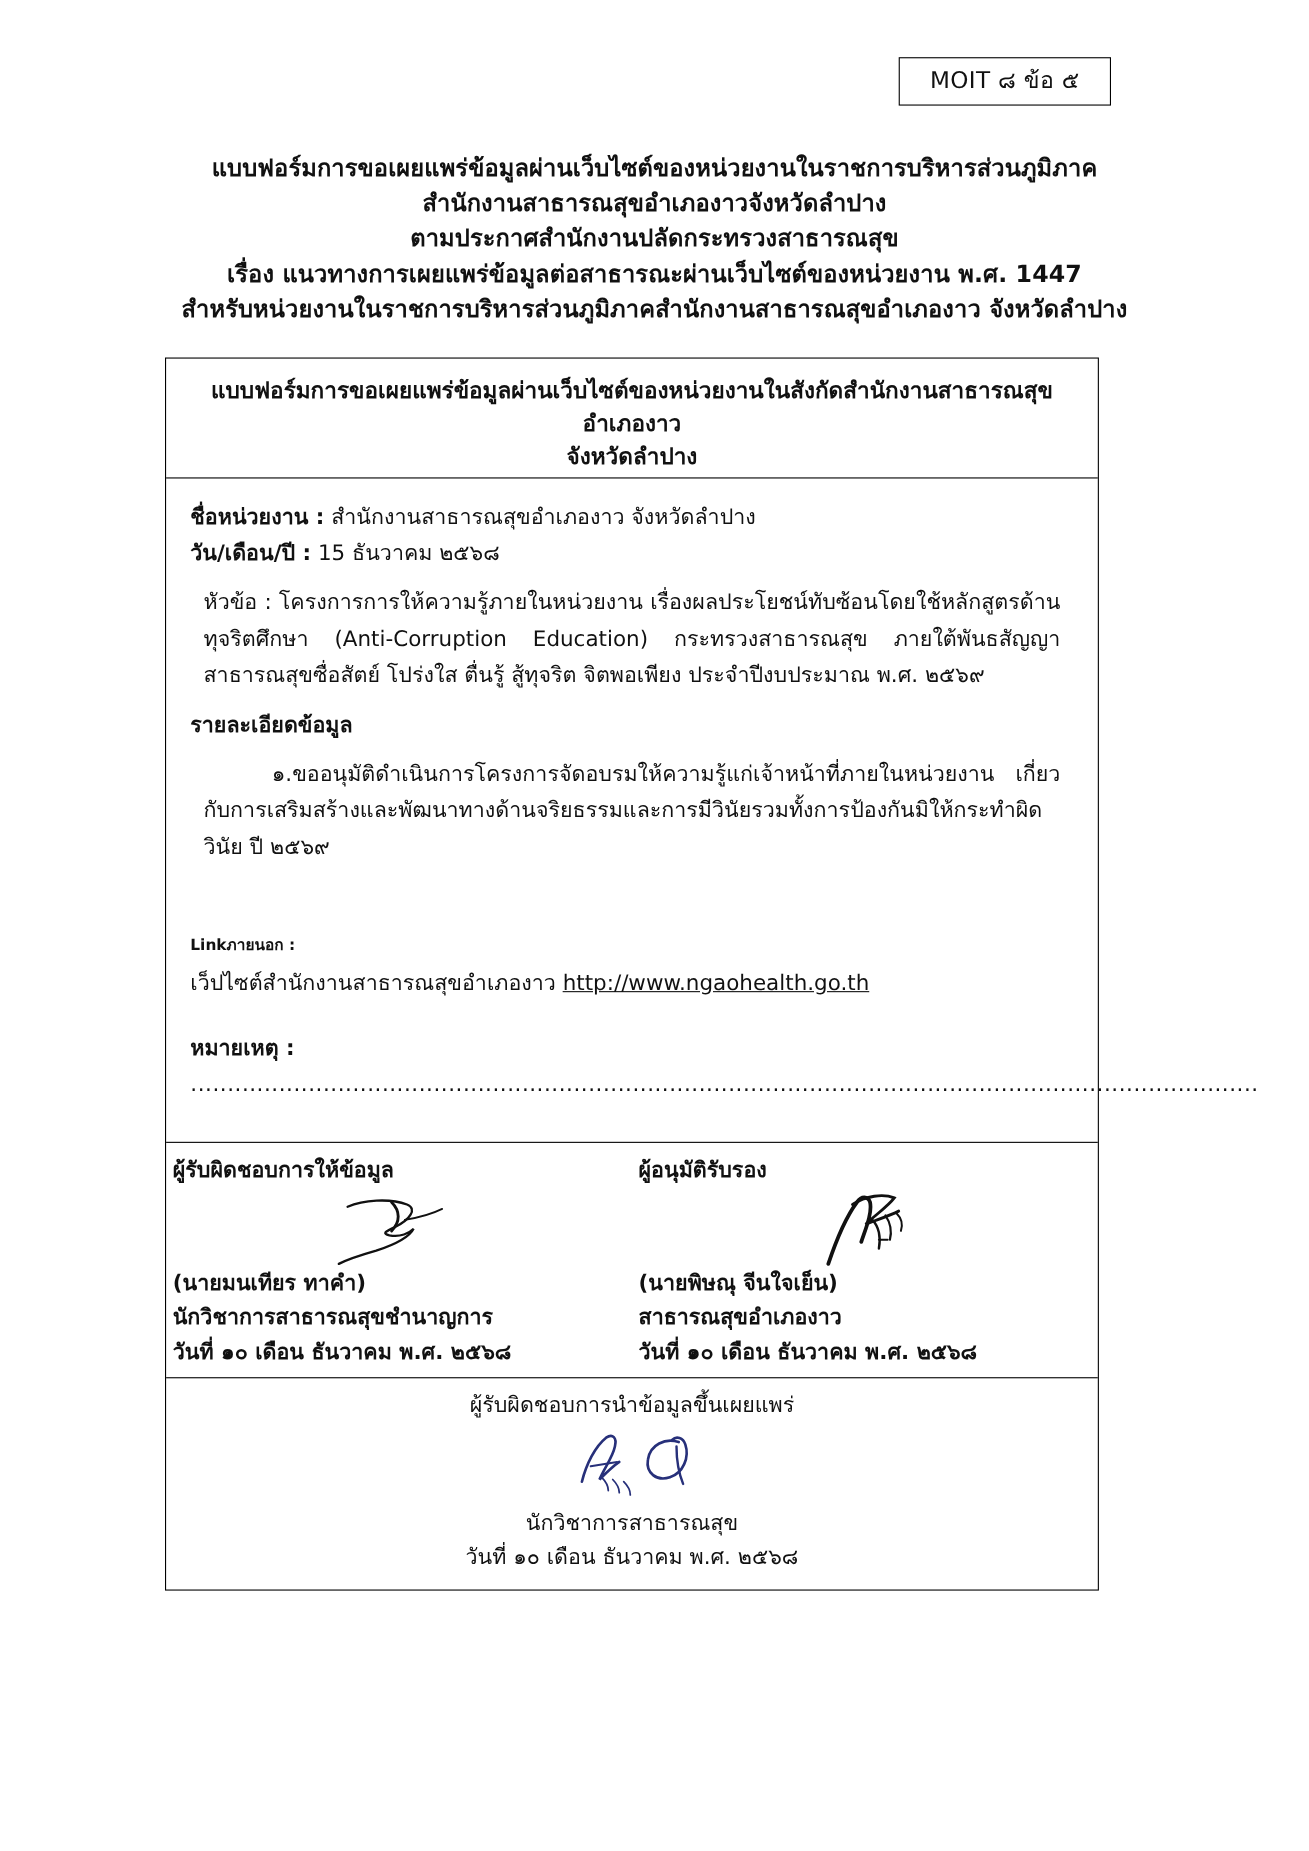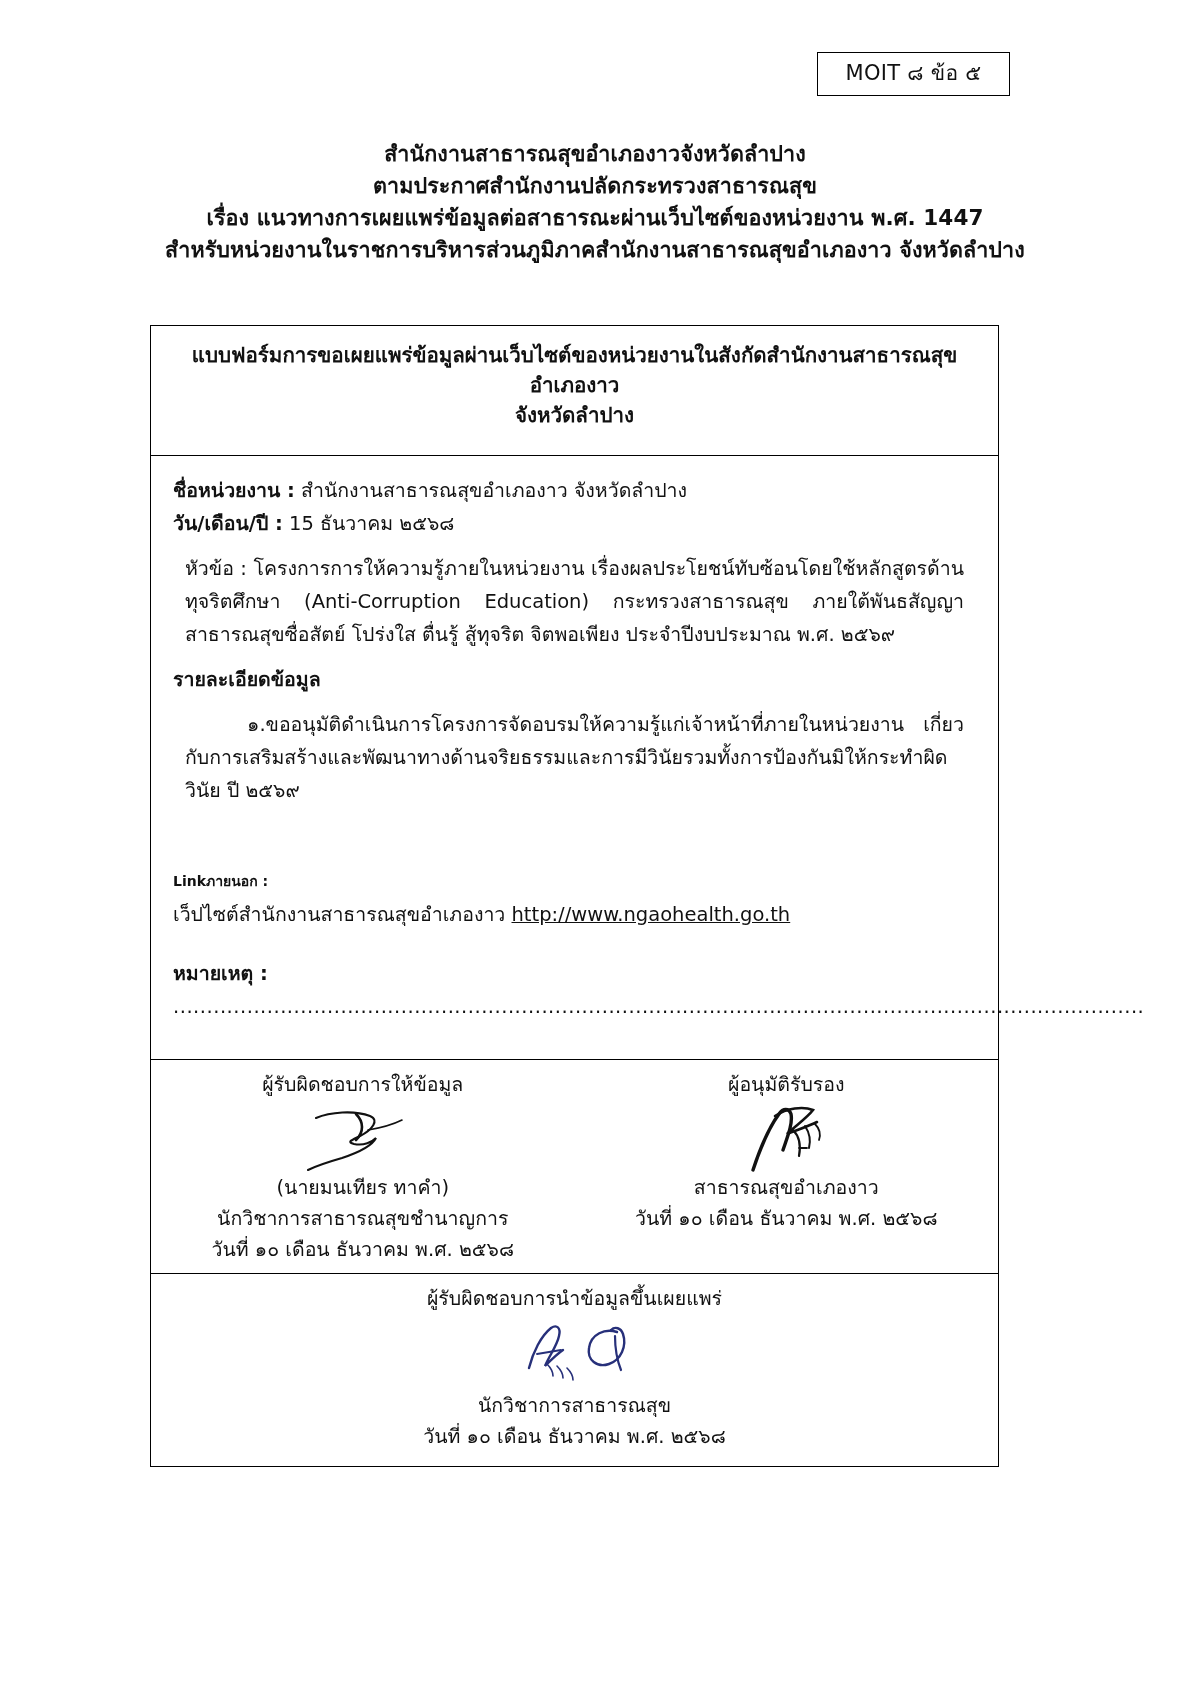--- a/index.html
+++ b/index.html
@@ -178,6 +178,7 @@
   </div>
 
   <div class="title-block">
+    <div class="title-line">แบบฟอร์มการขอเผยแพร่ข้อมูลผ่านเว็บไซต์ของหน่วยงานในราชการบริหารส่วนภูมิภาค</div>
     <div class="title-line">สำนักงานสาธารณสุขอำเภองาวจังหวัดลำปาง</div>
     <div class="title-line">ตามประกาศสำนักงานปลัดกระทรวงสาธารณสุข</div>
     <div class="title-line">เรื่อง  แนวทางการเผยแพร่ข้อมูลต่อสาธารณะผ่านเว็บไซต์ของหน่วยงาน พ.ศ. 1447</div>

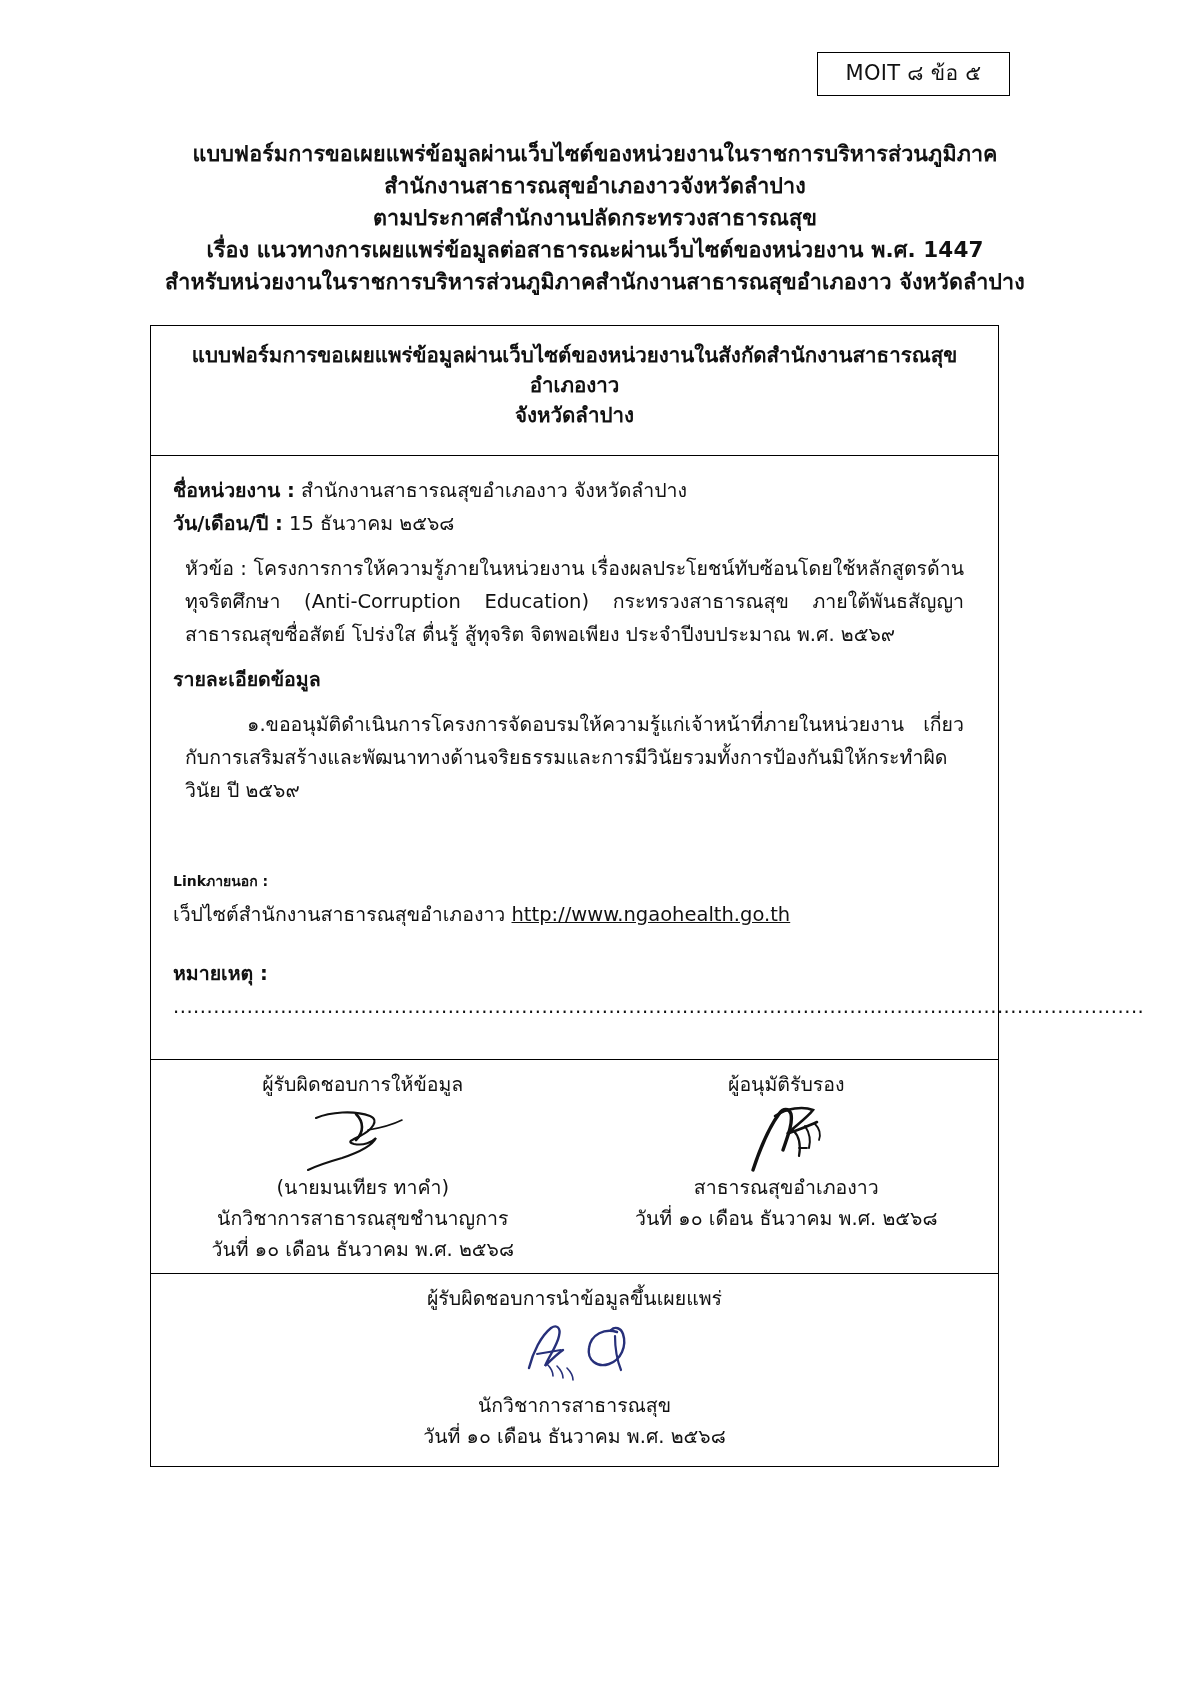--- a/index.html
+++ b/index.html
@@ -65,7 +65,7 @@
   }
   .row-hdr {
     border-bottom: 1.6px solid #000;
-    padding: 14px 26px 25px 26px;
+    padding: 14px 26px 4px 26px;
     text-align: center;
   }
   .row-hdr .hdr-line {

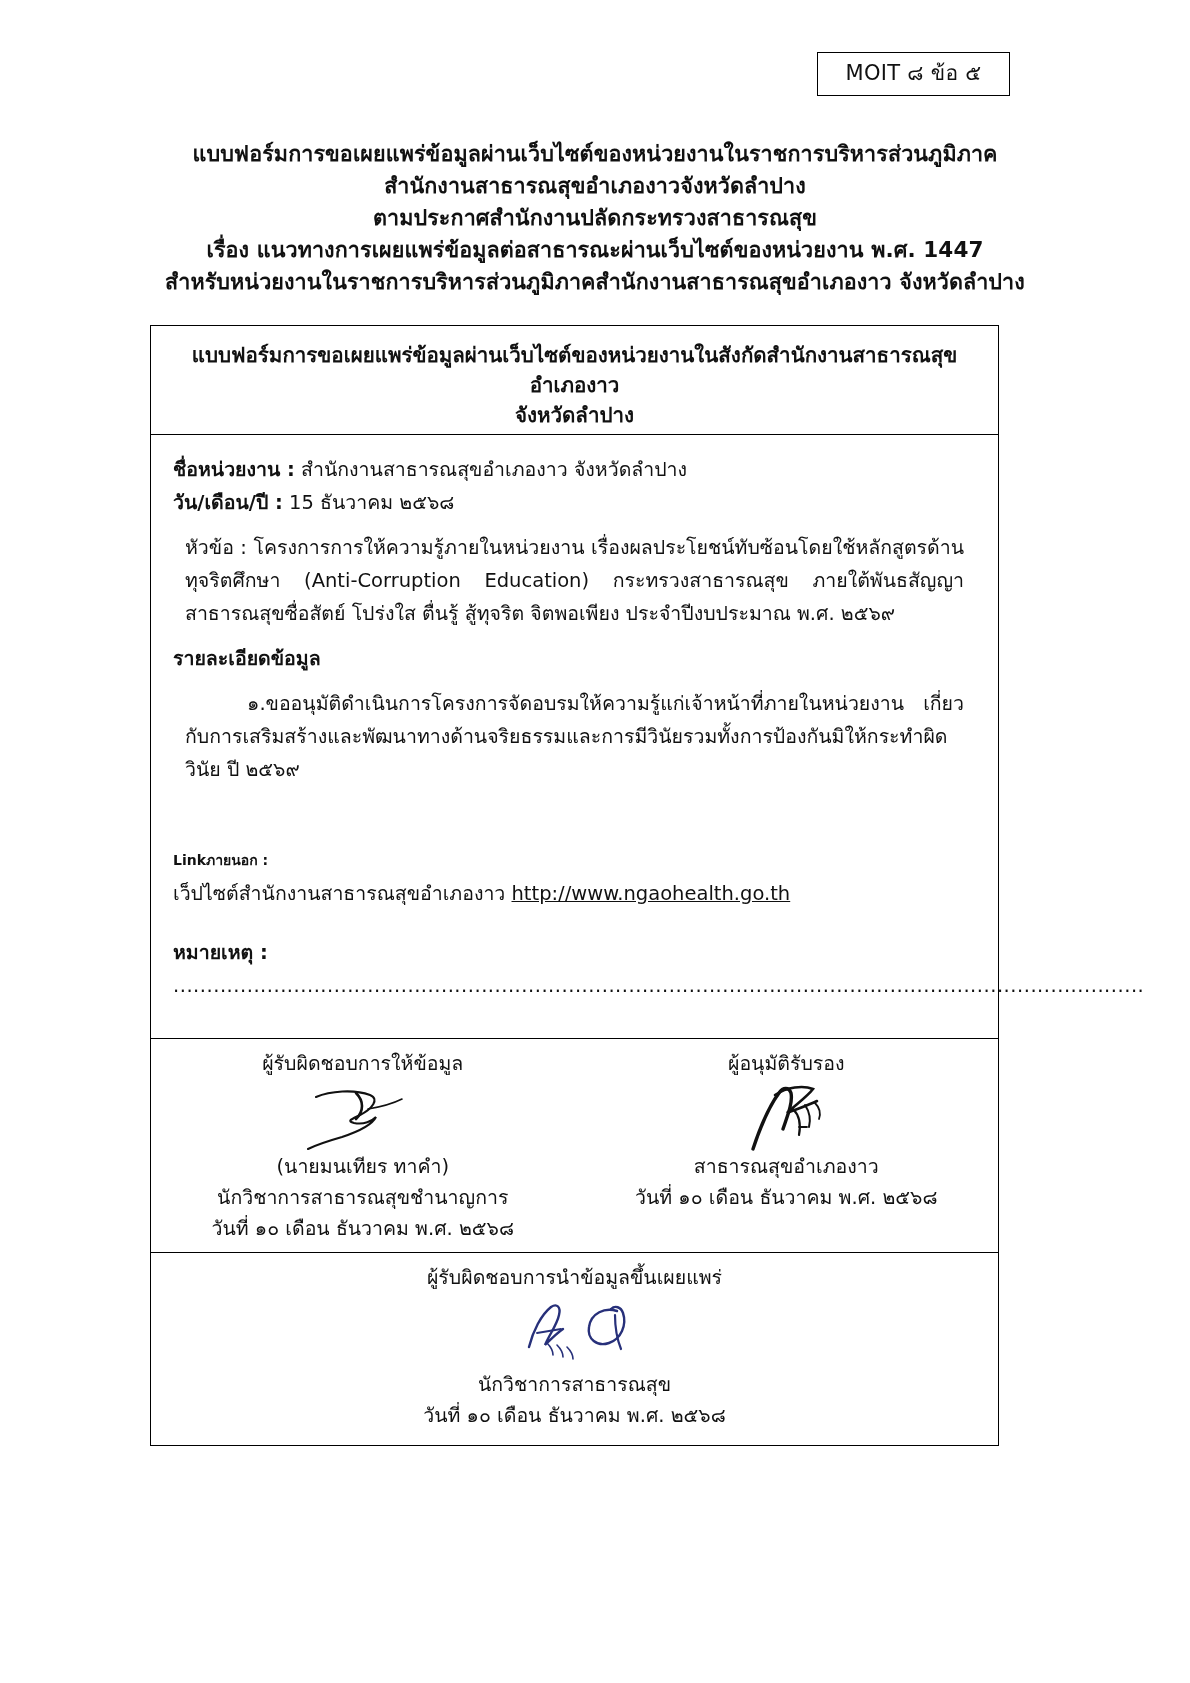--- a/index.html
+++ b/index.html
@@ -135,9 +135,9 @@
   }
   .sign-cell {
     flex: 1 1 50%;
-    text-align: center;
     padding: 10px 6px 8px 6px;
     box-sizing: border-box;
+    font-weight: bold;
   }
   .sign-role {
     font-size: 19.5px;

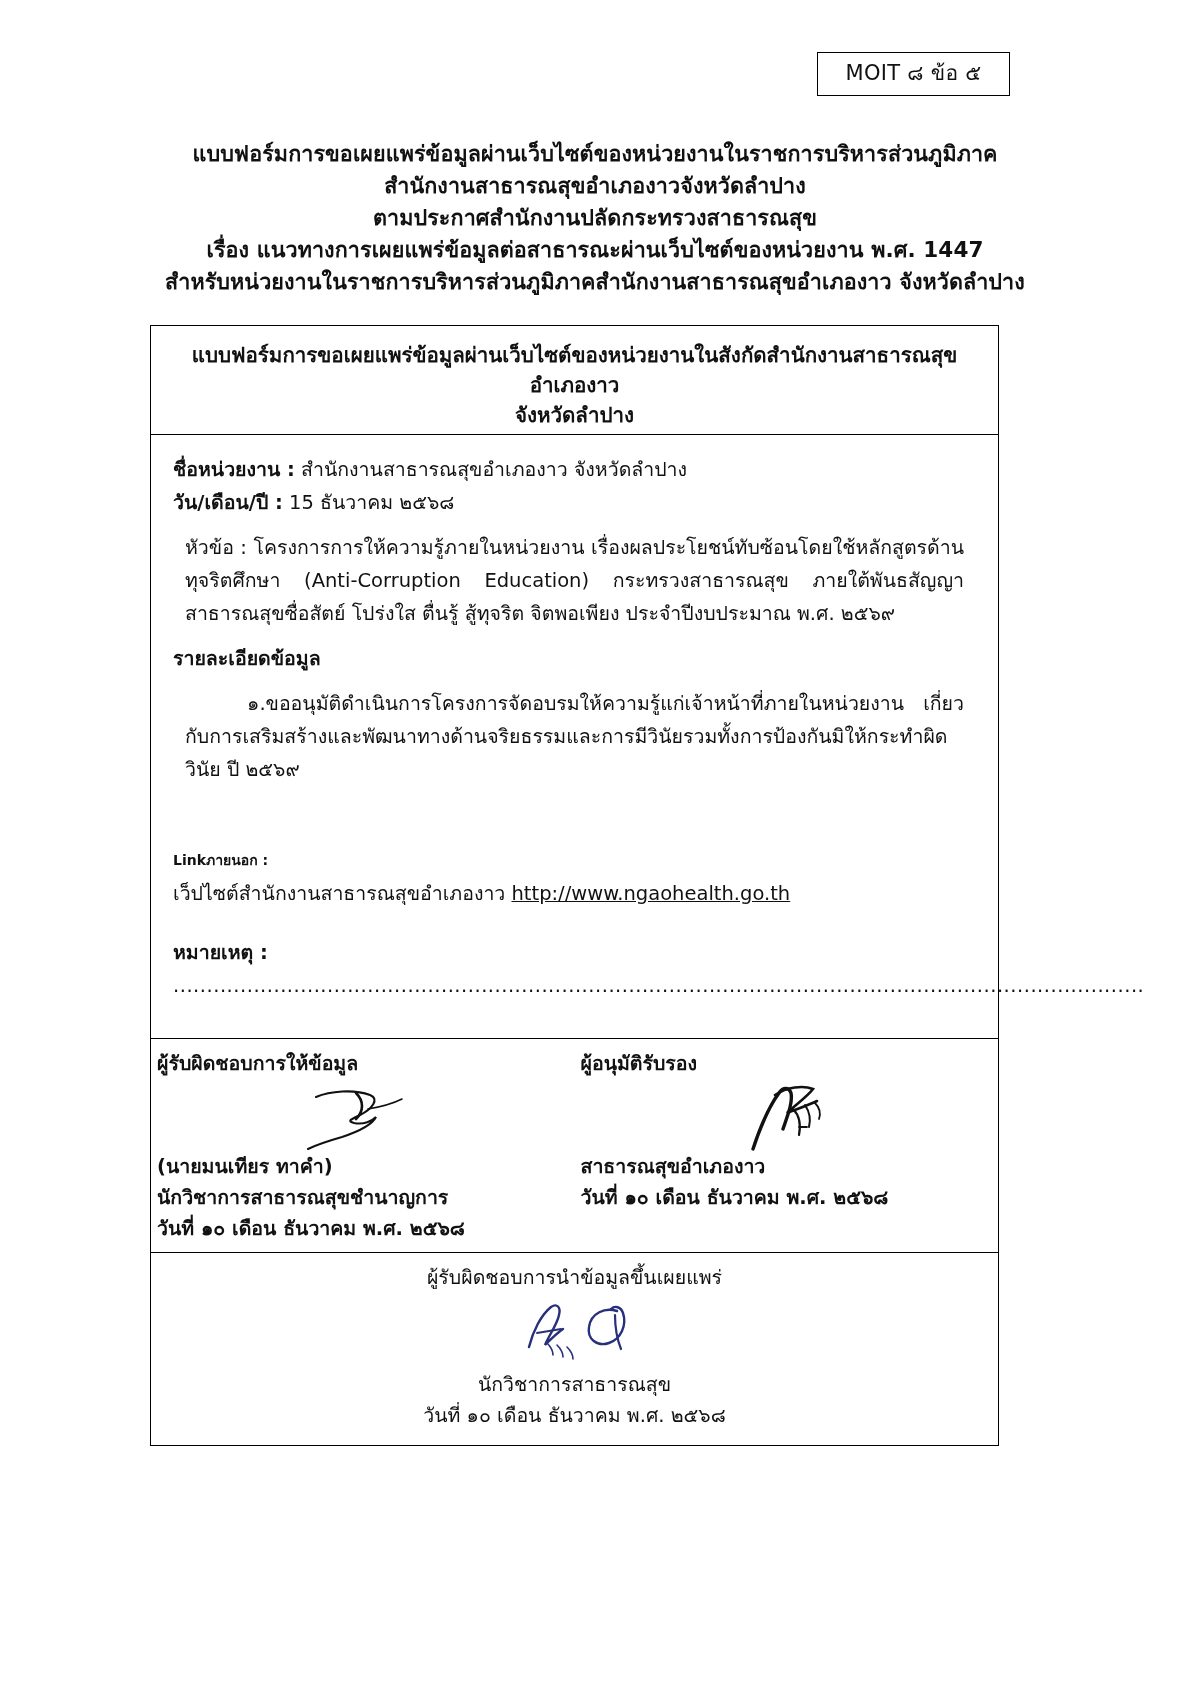--- a/index.html
+++ b/index.html
@@ -241,6 +241,7 @@
             <path d="M108 48 L116 48" fill="none" stroke="#111111" stroke-width="1.8" stroke-linecap="round"></path>
           </svg>
         </div>
+        <div class="sign-name">(นายพิษณุ  จีนใจเย็น)</div>
         <div class="sign-pos">สาธารณสุขอำเภองาว</div>
         <div class="sign-date">วันที่ ๑๐ เดือน ธันวาคม พ.ศ. ๒๕๖๘</div>
       </div>

